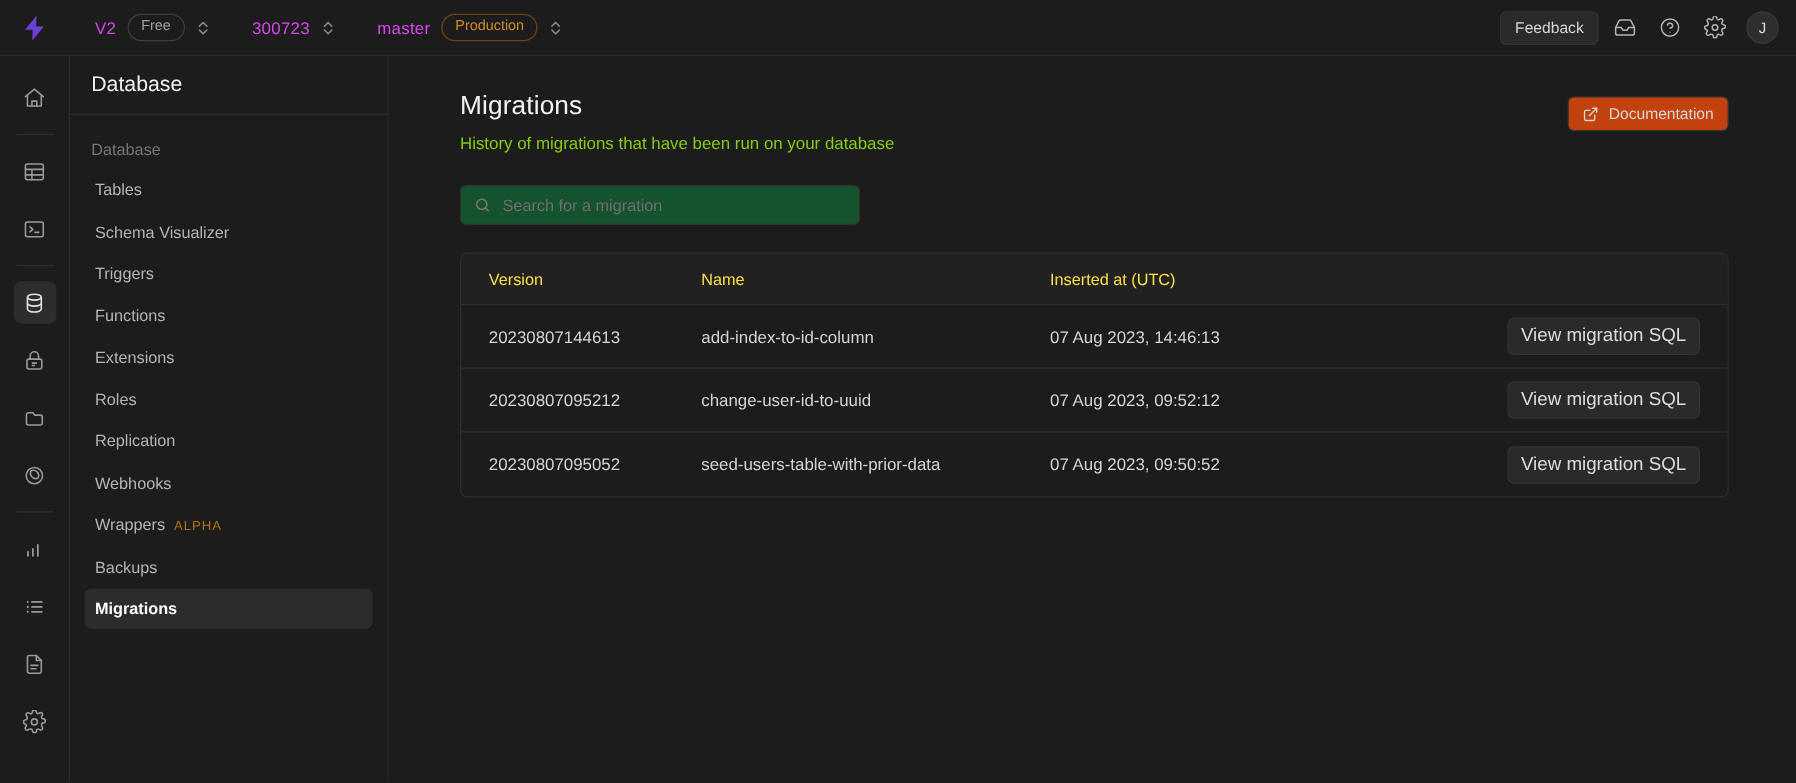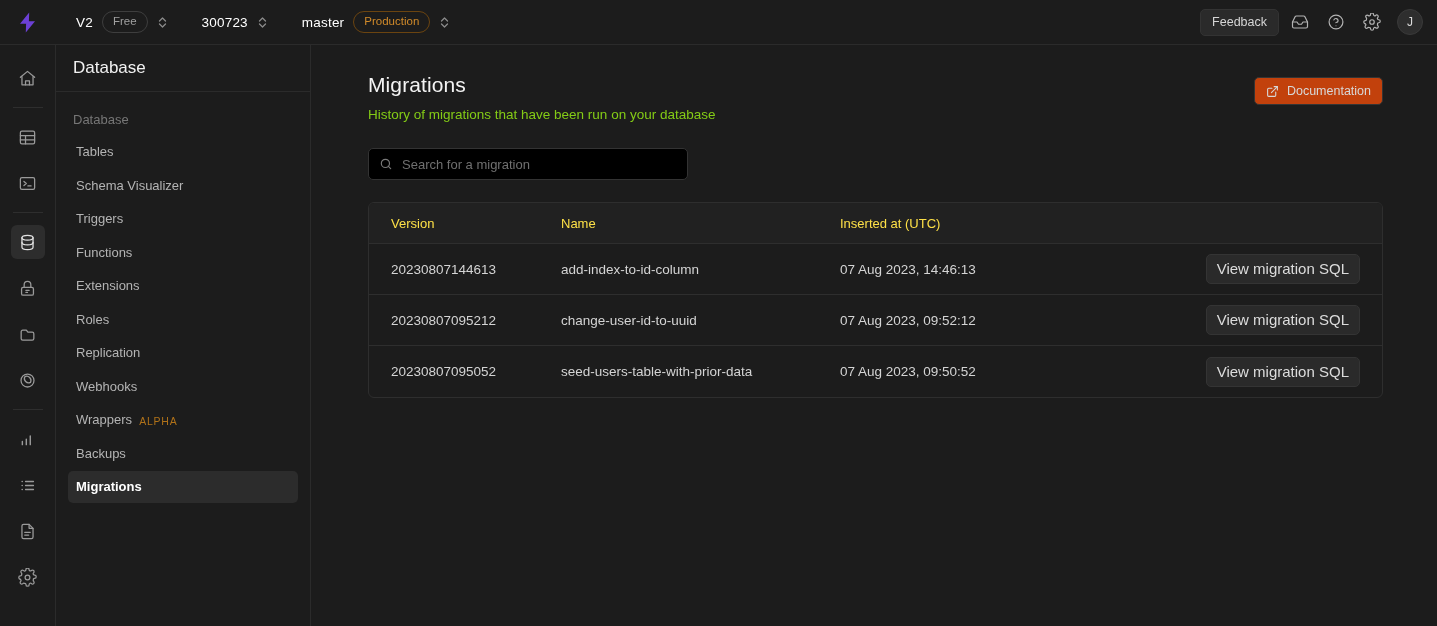--- a/index.html
+++ b/index.html
@@ -24,7 +24,7 @@
 
   .tb-group { display: flex; align-items: center; gap: 9px; }
   .tb-sep { width: 34px; }
-  .tb-text { color: #ffffff; font-size: 13.5px; letter-spacing: .2px; }
+  .tb-text { color: #d946ef; font-size: 13.5px; letter-spacing: .2px; }
   .badge {
     border: 1px solid #3e3e3e; border-radius: 999px;
     color: #a0a0a0; font-size: 11.5px;

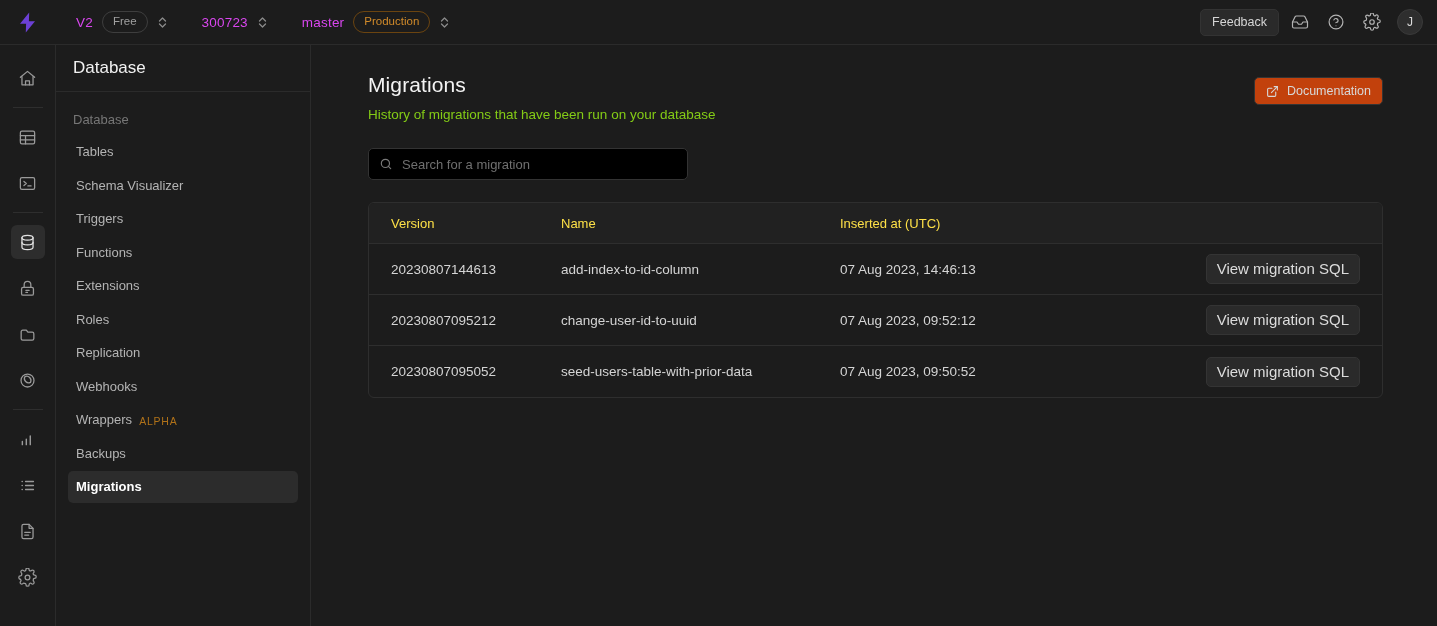--- a/index.html
+++ b/index.html
@@ -133,7 +133,7 @@
   }
   .search-input {
     width: 100%; height: 32px;
-    background: #000000;
+    background: #14532d;
     border: 1px solid #333;
     border-radius: 5px;
     color: #ddd; font-size: 13px;

